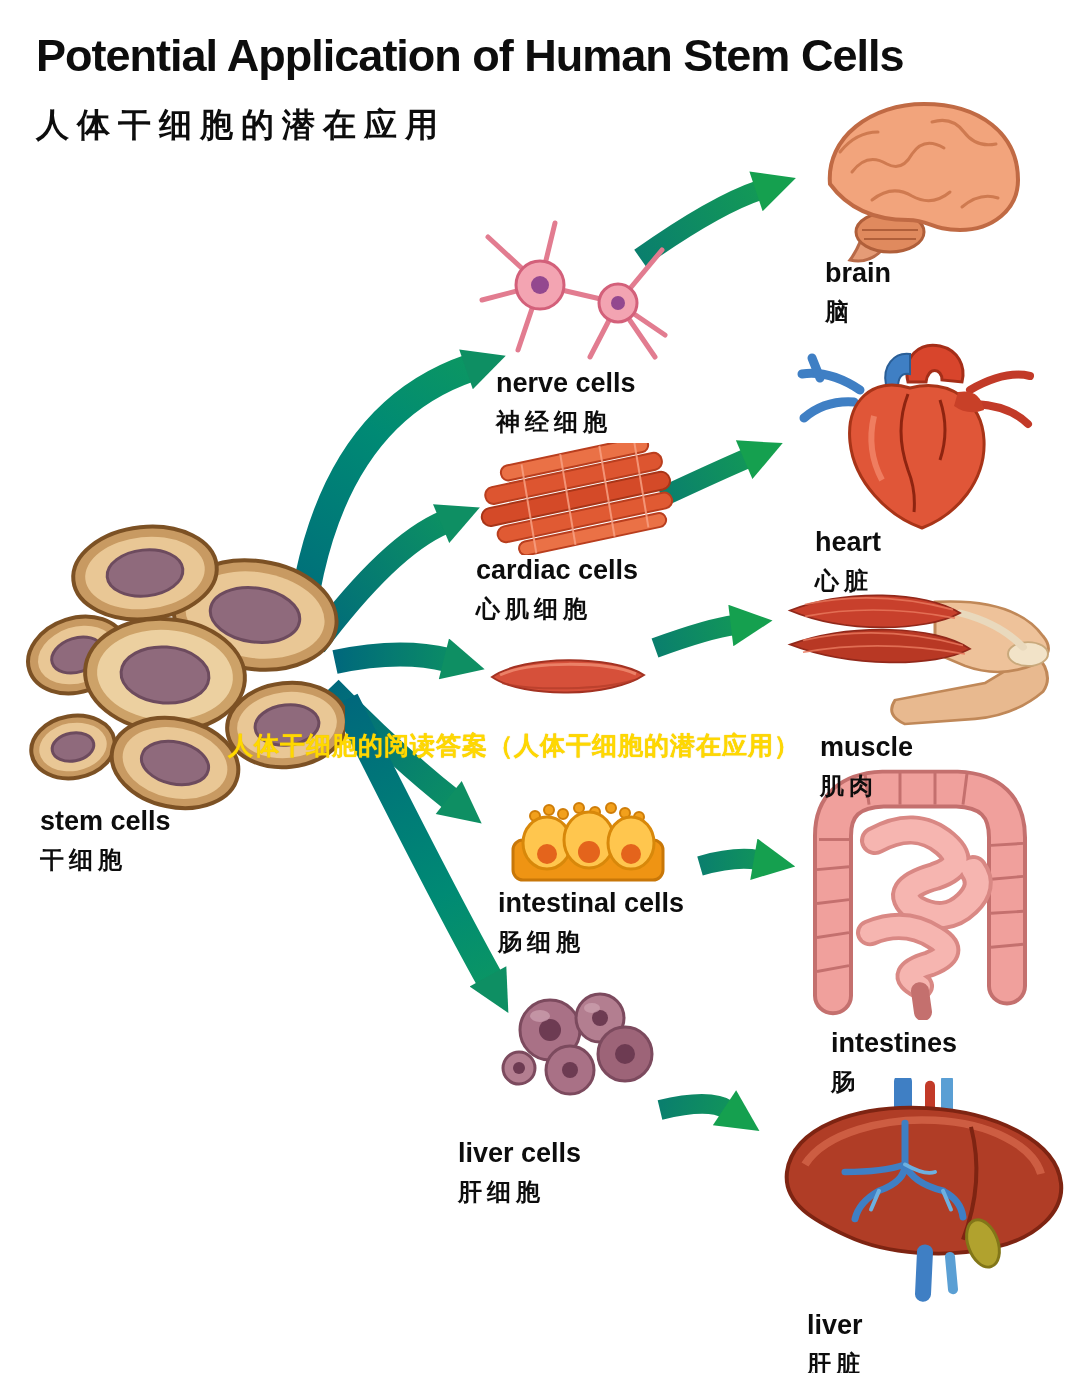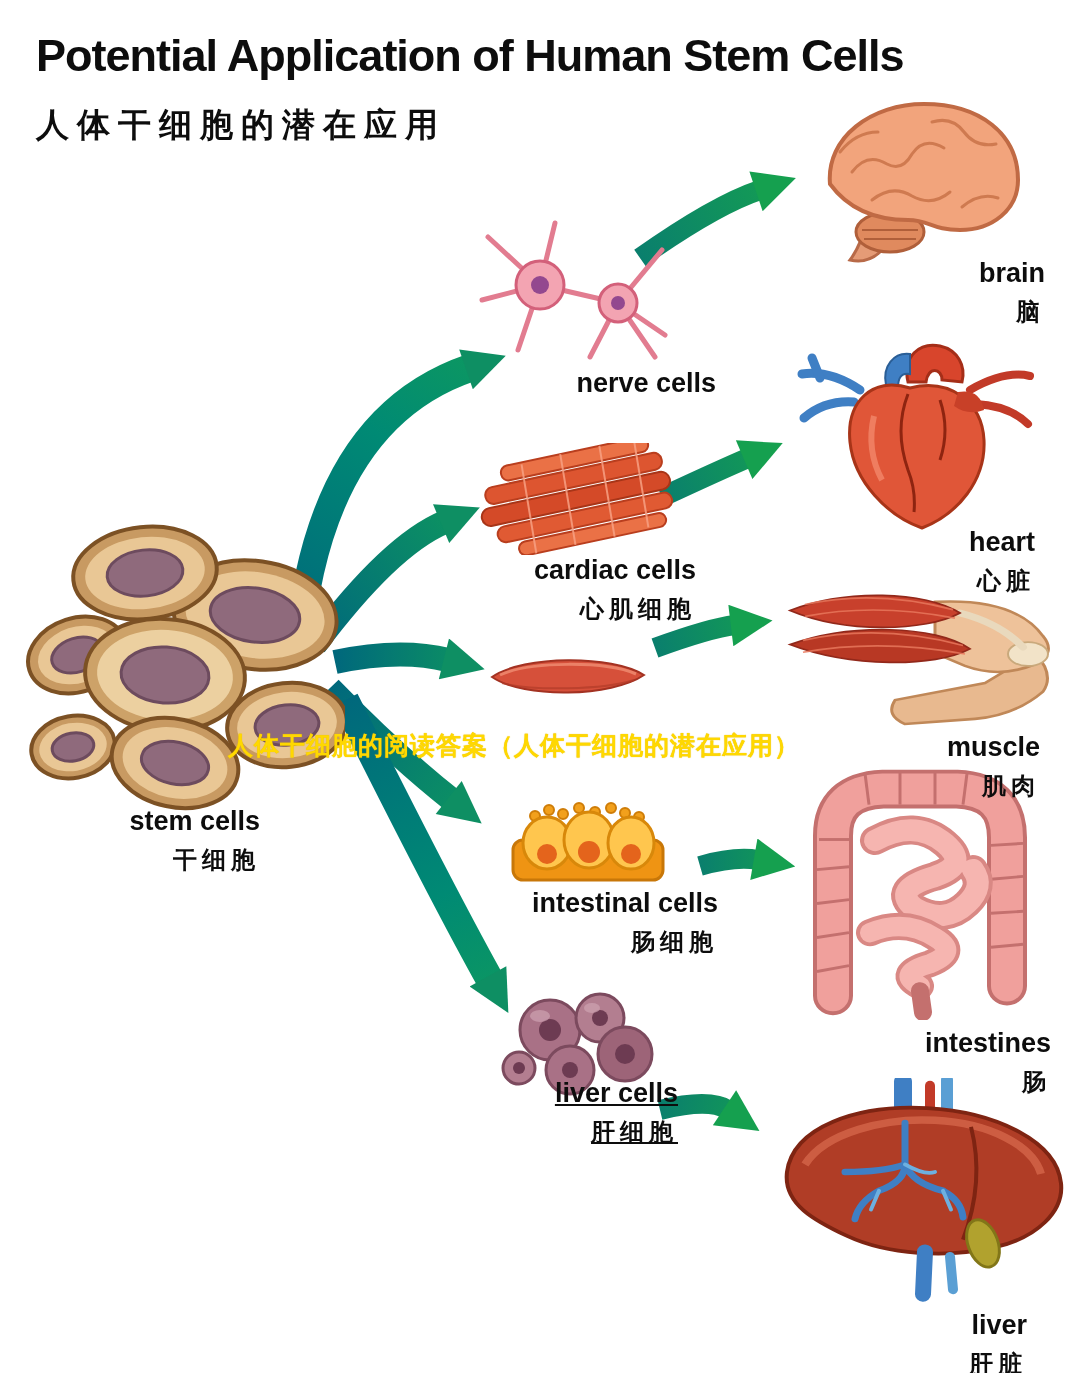--- a/index.html
+++ b/index.html
@@ -17,7 +17,7 @@
   .fig { position:absolute; z-index:2; }
   .fig svg { display:block; }
 
-  .label { position:absolute; z-index:3; text-align:right; color:#0d0d0d; }
+  .label { position:absolute; z-index:3; text-align:left; color:#0d0d0d; }
   .label .en { font-size:27px; font-weight:bold; }
   .label .zh { font-size:24px; font-weight:bold; letter-spacing:5px; margin-top:7px; }
 

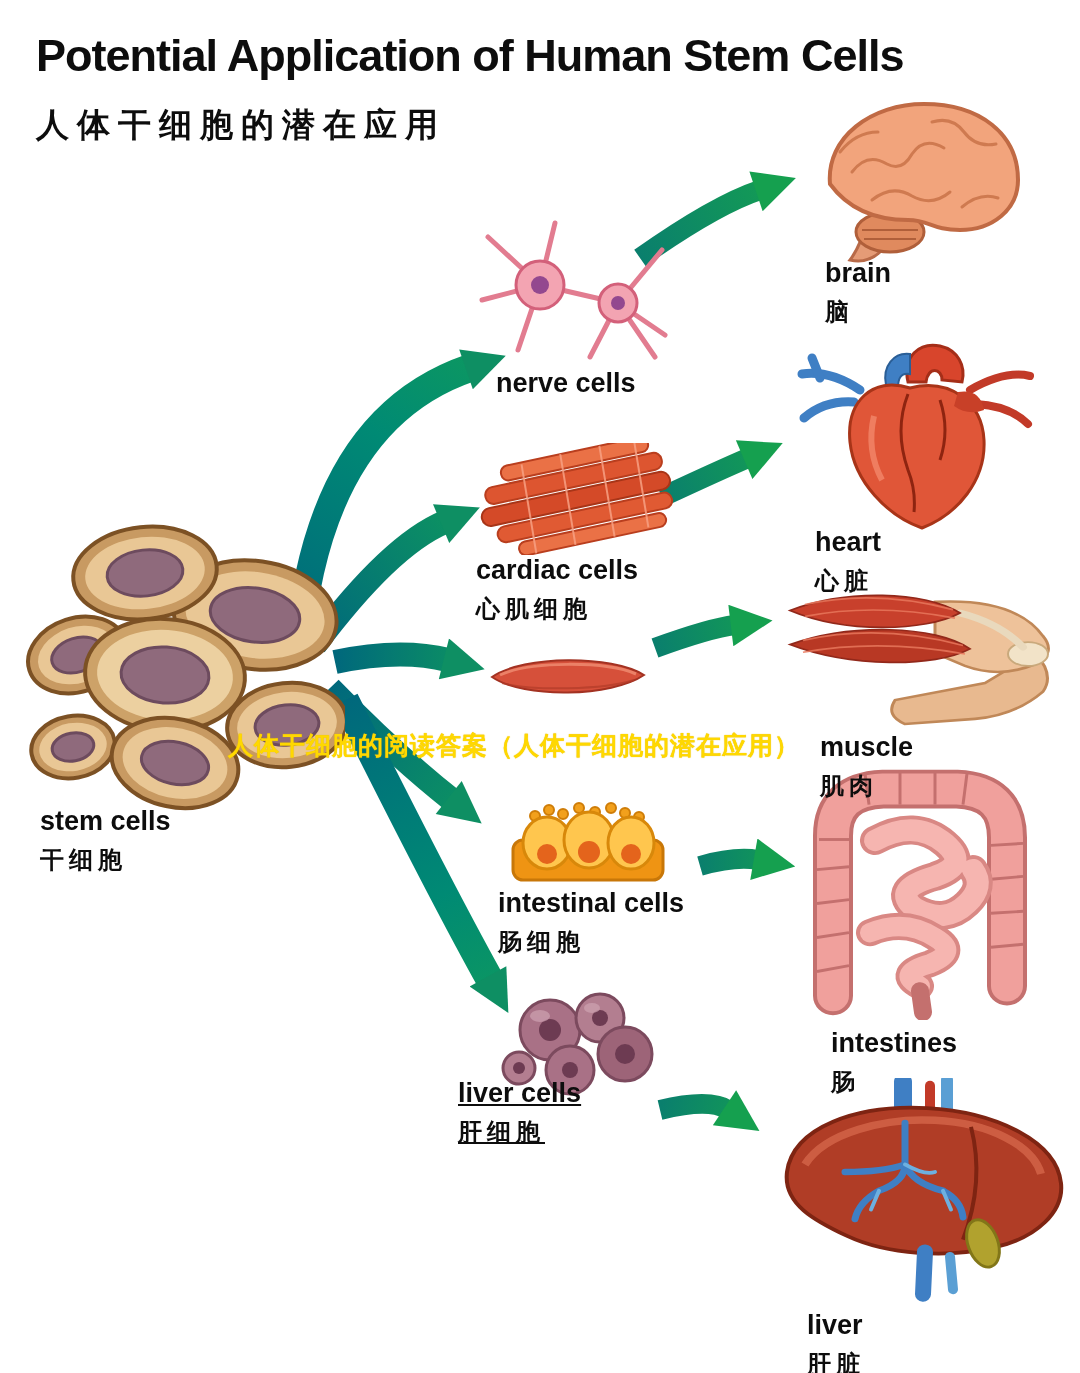--- a/index.html
+++ b/index.html
@@ -344,6 +344,7 @@
 
   <div class="label" style="left:496px; top:368px; width:220px;">
     <div class="en">nerve cells</div>
+    <div class="zh">神经细胞</div>
   </div>
 
   <div class="label" style="left:476px; top:555px; width:220px;">

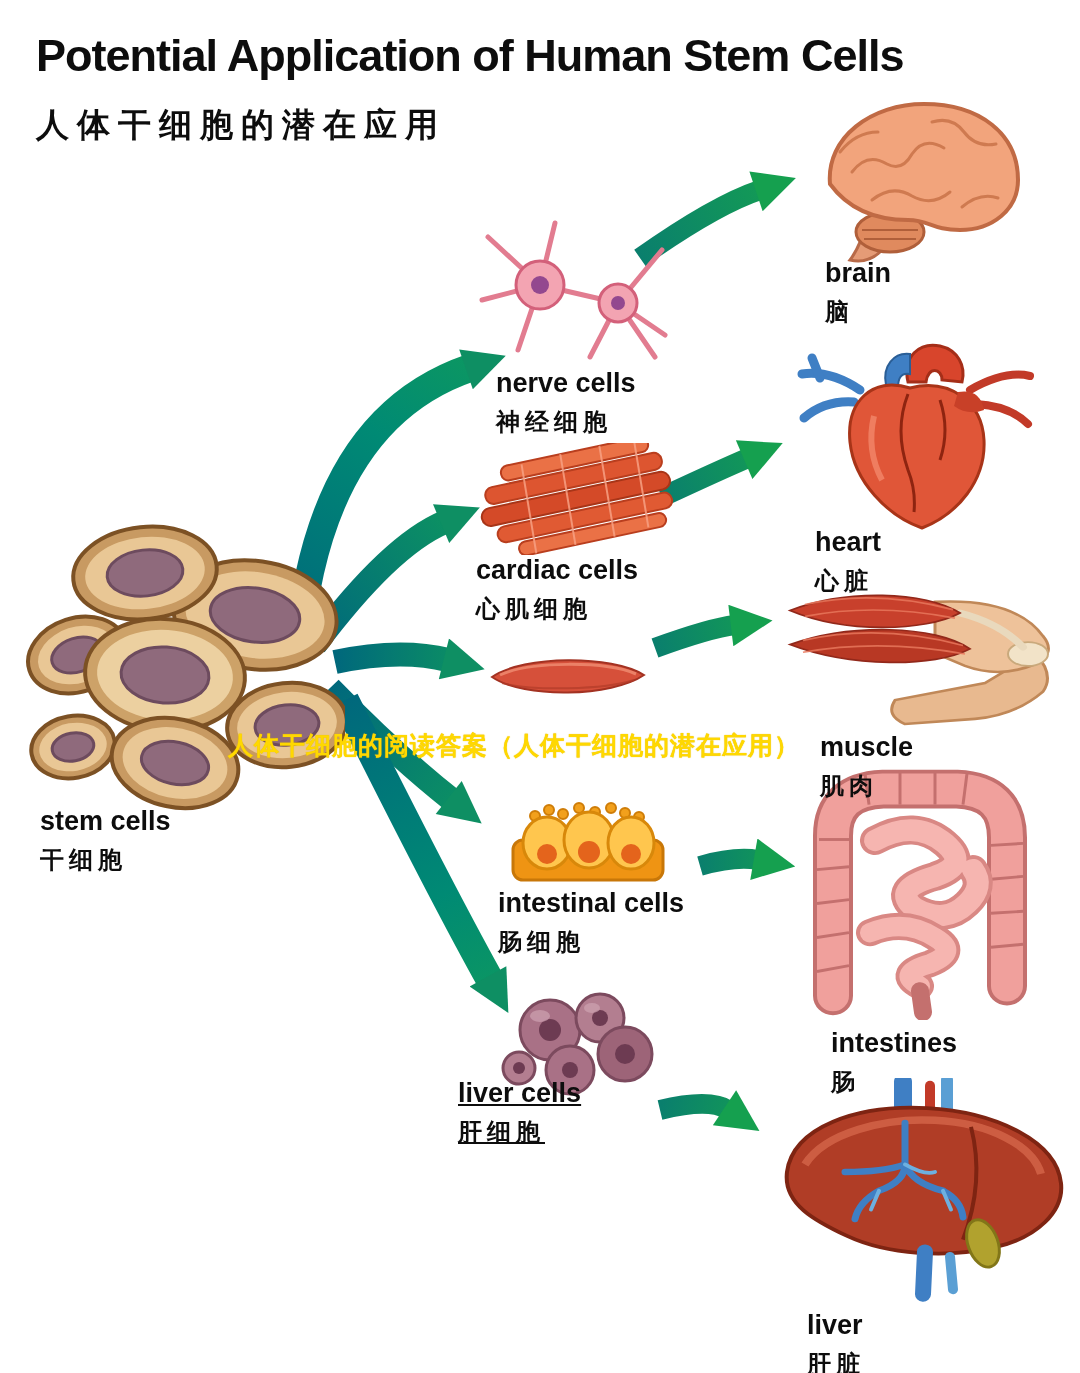--- a/index.html
+++ b/index.html
@@ -358,7 +358,7 @@
     <div class="zh">肠细胞</div>
   </div>
 
-  <div class="label" style="left:458px; top:1078px; width:220px;text-decoration:underline;">
+  <div class="label" style="left:458px; top:1138px; width:220px;">
     <div class="en">liver cells</div>
     <div class="zh">肝细胞</div>
   </div>

